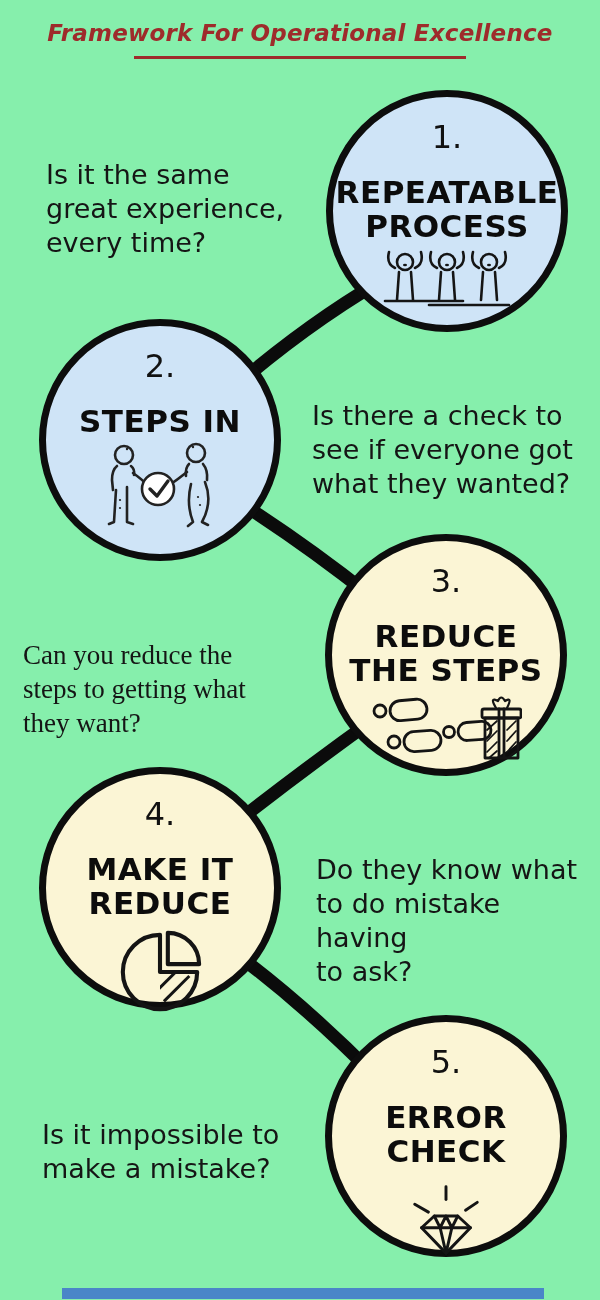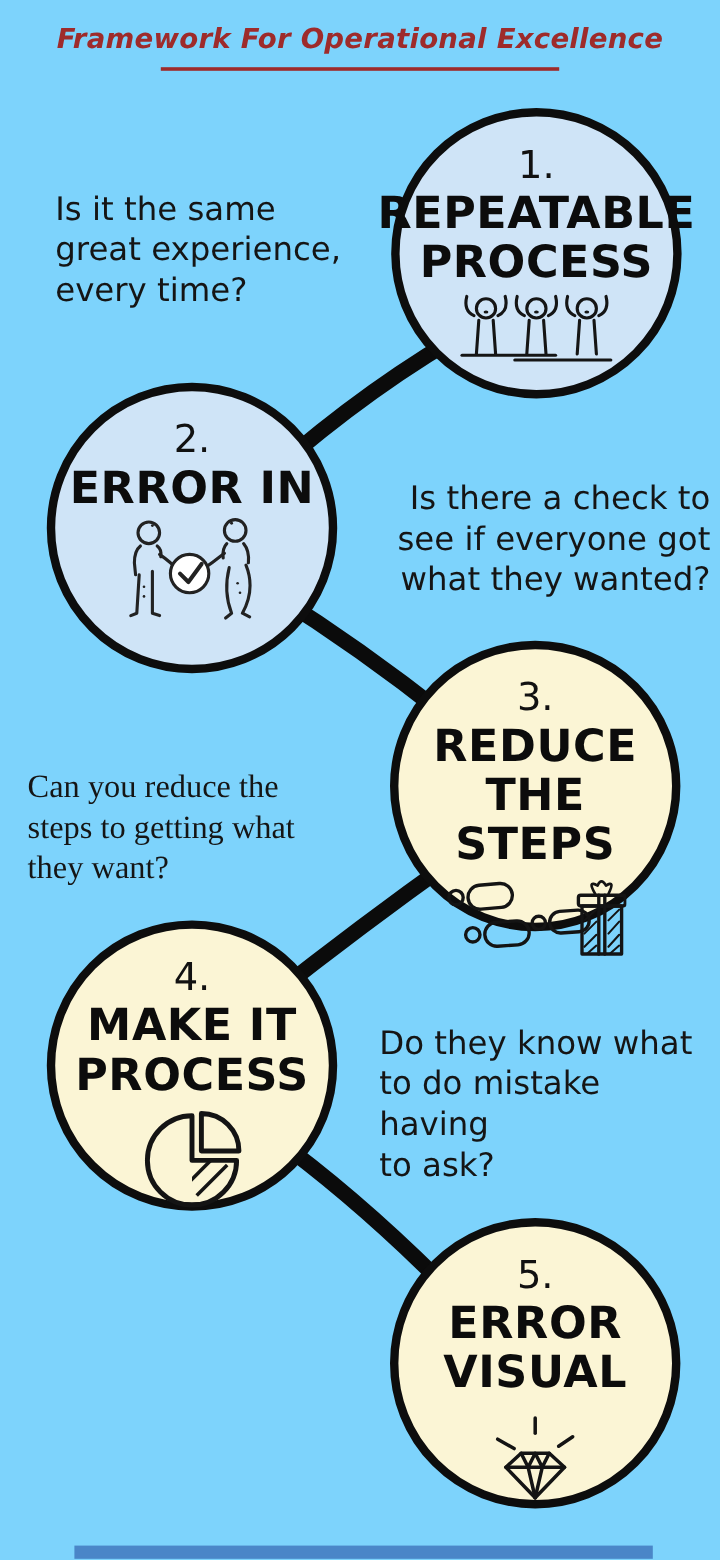--- a/index.html
+++ b/index.html
@@ -7,7 +7,7 @@
     position: relative;
     width: 600px;
     height: 1300px;
-    background: #7dd3fc;
+    background: #86efac;
     overflow: hidden;
     font-family: "DejaVu Sans", sans-serif;
   }

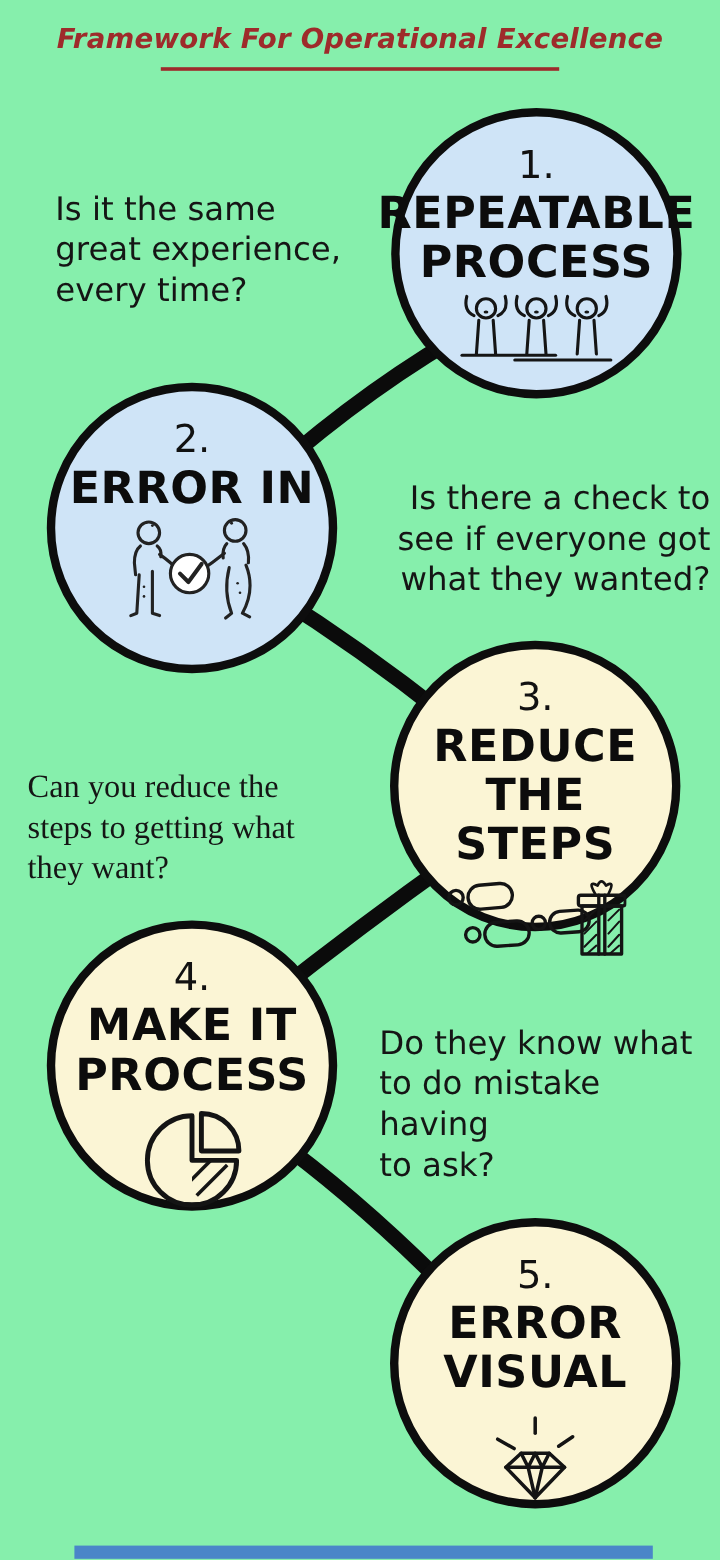--- a/index.html
+++ b/index.html
@@ -57,8 +57,8 @@
     line-height: 1.05;
   }
   .circle .label {
-    margin-top: 2px;
-    font-size: 37px;
+    margin-top: 20px;
+    font-size: 31px;
     font-weight: 800;
     letter-spacing: 0.5px;
     color: #0c0c0c;

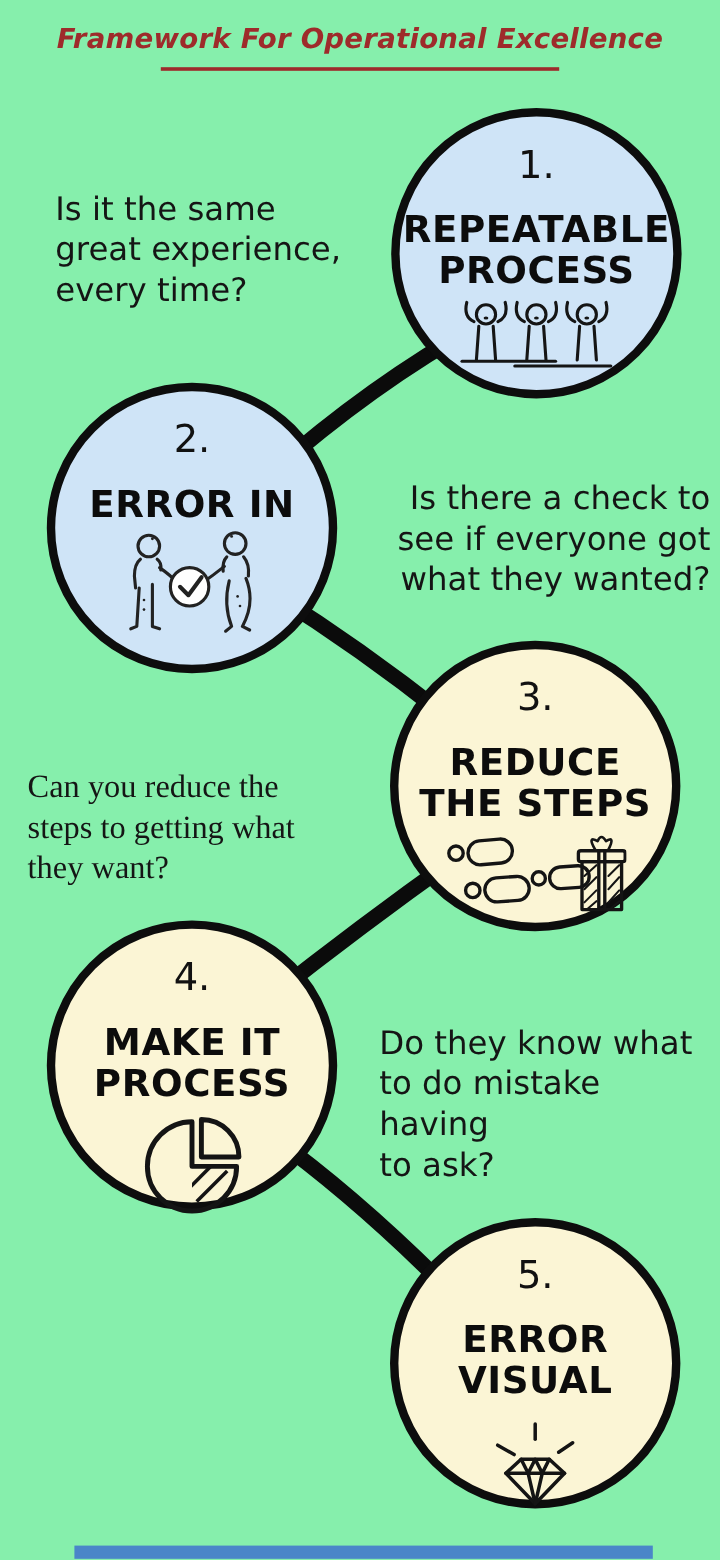--- a/index.html
+++ b/index.html
@@ -149,7 +149,7 @@
 
   <div class="circle c2" style="background-color: rgb(207, 228, 247);">
     <div class="num">2.</div>
-    <div class="label">ERROR IN</div>
+    <div class="label">STEPS IN</div>
     <div class="icon">
       <svg class="doodle" width="122" height="100" viewBox="0 0 122 100" fill="none" stroke="#222" stroke-width="2.6" stroke-linecap="round" stroke-linejoin="round">
         <circle cx="25" cy="13" r="9"></circle>

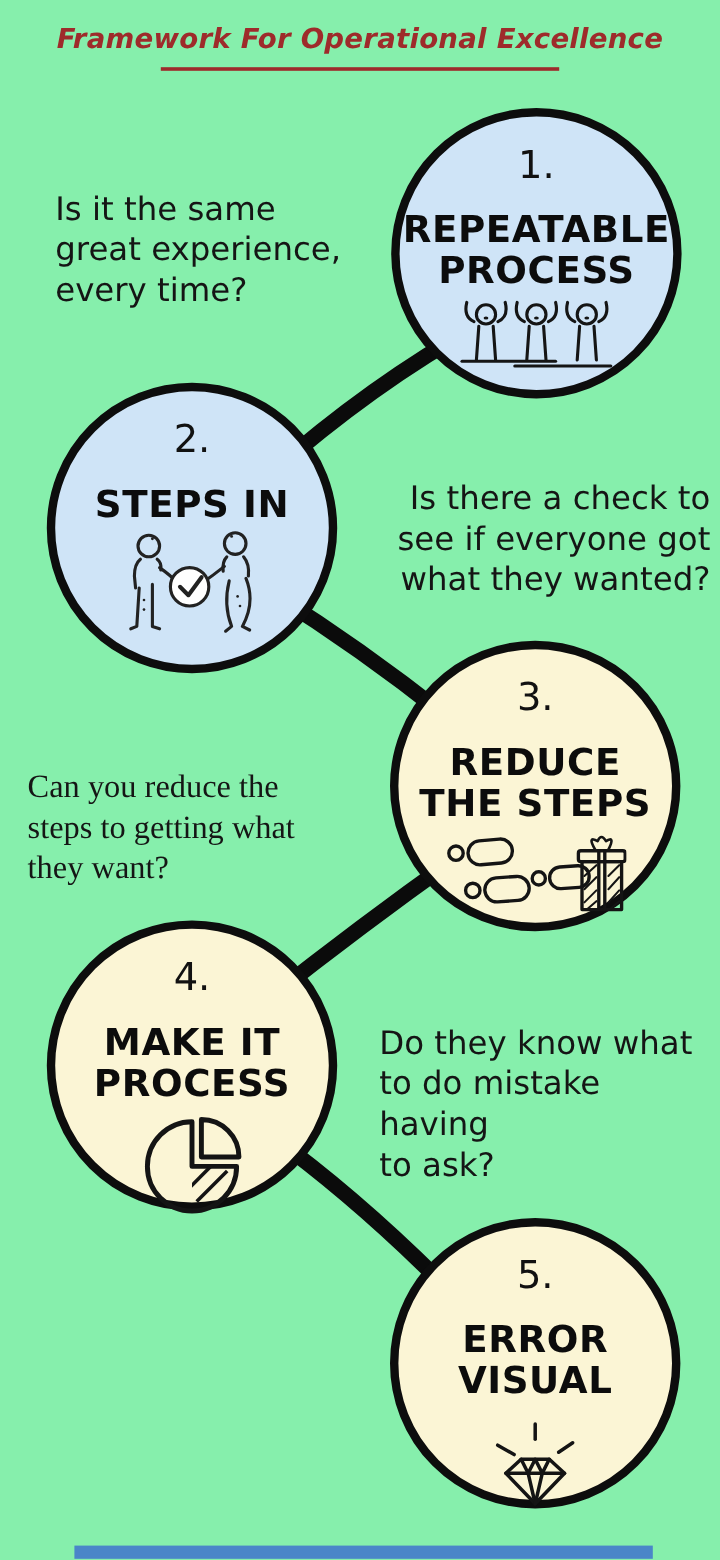--- a/index.html
+++ b/index.html
@@ -80,7 +80,7 @@
     white-space: pre-line;
   }
   .q1 { left: 46px;  top: 158px;  width: 262px; }
-  .q2 { left: 324px; top: 399px;  width: 268px; text-align: right; }
+  .q2 { left: 312px; top: 399px;  width: 268px; }
   .q3 { left: 23px;  top: 638px;  width: 288px; font-family: Liberation Serif, serif; }
   .q4 { left: 316px; top: 853px;  width: 276px; }
   .q5 { left: 42px;  top: 1118px; width: 280px; }

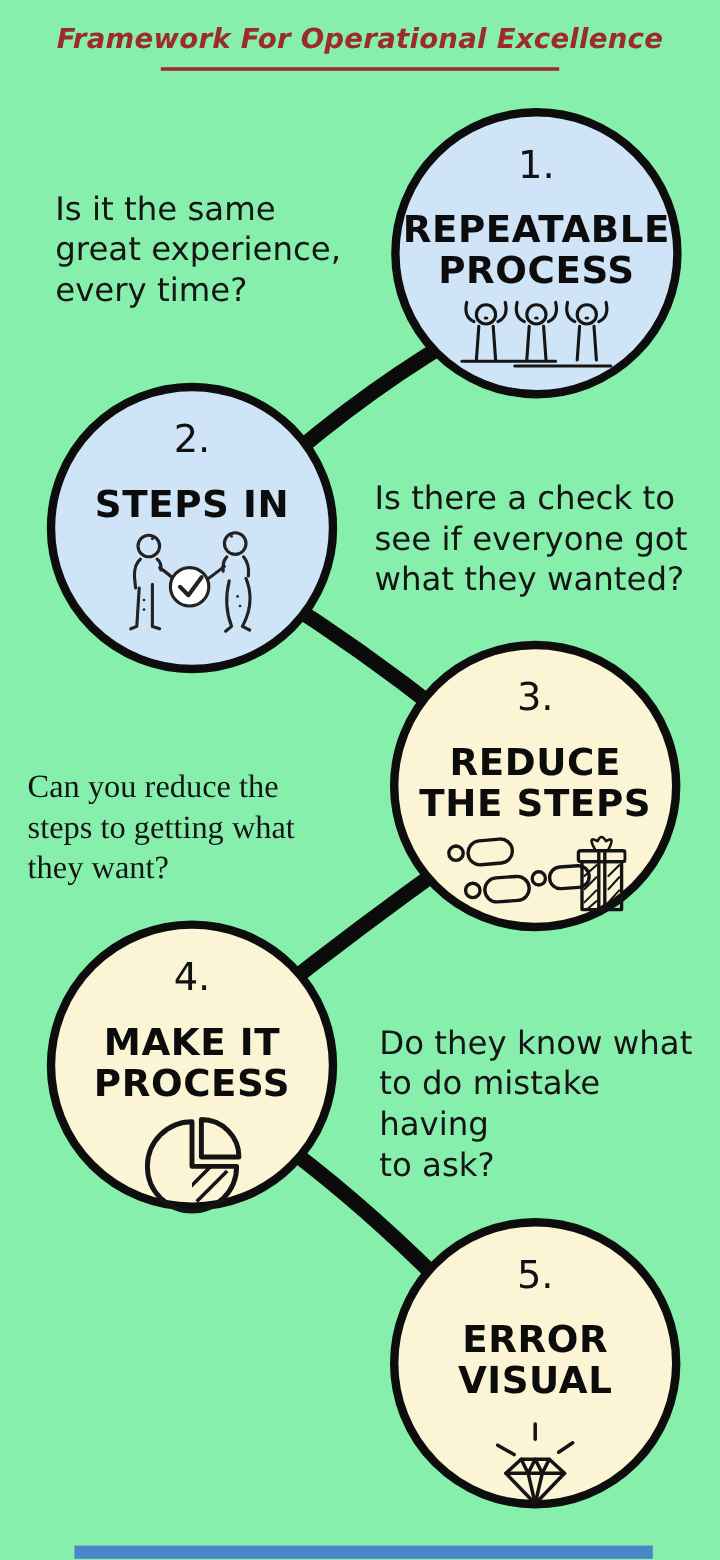--- a/index.html
+++ b/index.html
@@ -218,7 +218,7 @@
   <div class="circle c4" style="background-color: rgb(251, 245, 213);">
     <div class="num">4.</div>
     <div class="label">MAKE IT
-PROCESS</div>
+REDUCE</div>
     <div class="icon">
       <svg class="doodle" width="90" height="90" viewBox="0 0 92 92" fill="none" stroke="#141414" stroke-width="4.2" stroke-linejoin="round">
         <defs>

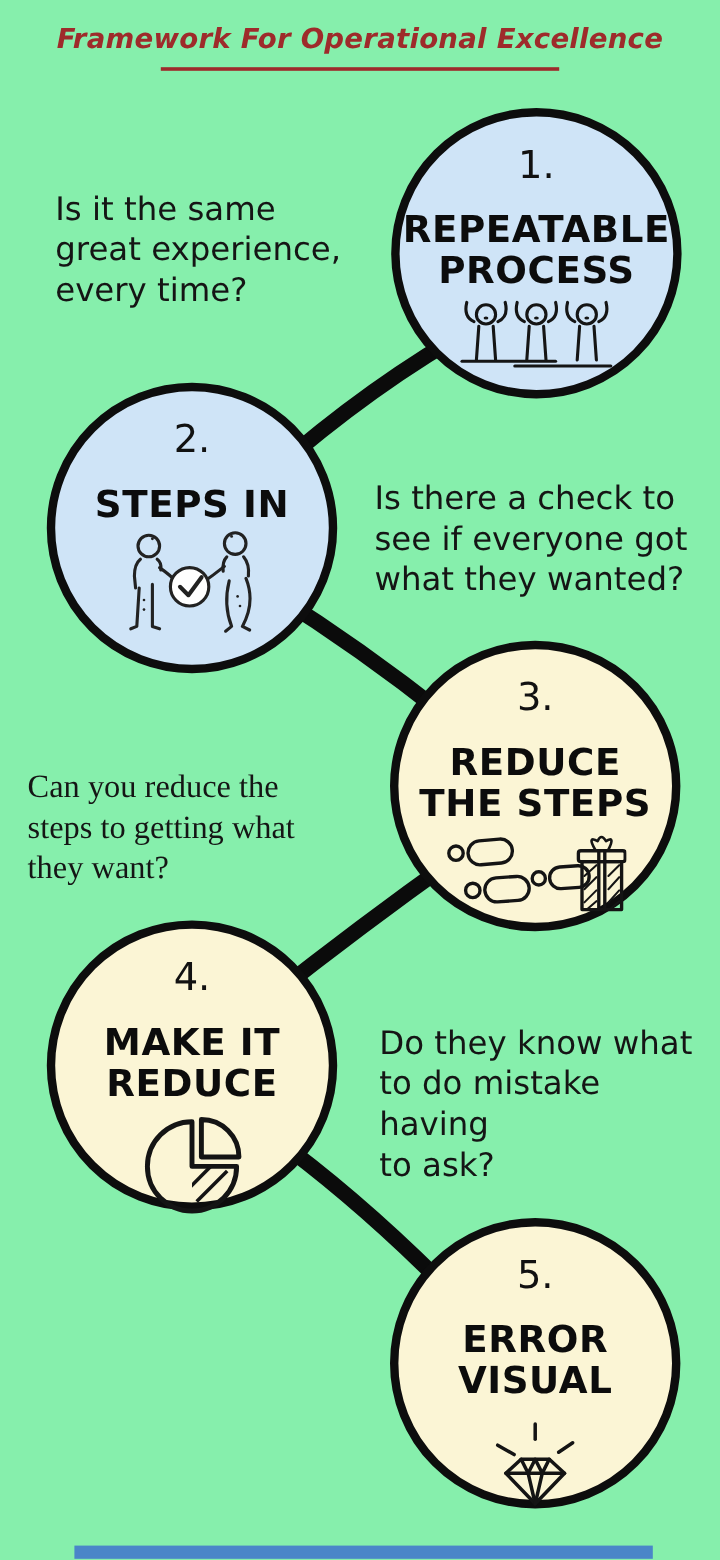--- a/index.html
+++ b/index.html
@@ -257,6 +257,8 @@
       </svg>
     </div>
   </div>
+  <div class="question q5">Is it impossible to
+make a mistake?</div>
 
   <div class="footer-bar" style="background-color: rgb(74, 134, 200);"></div>
 

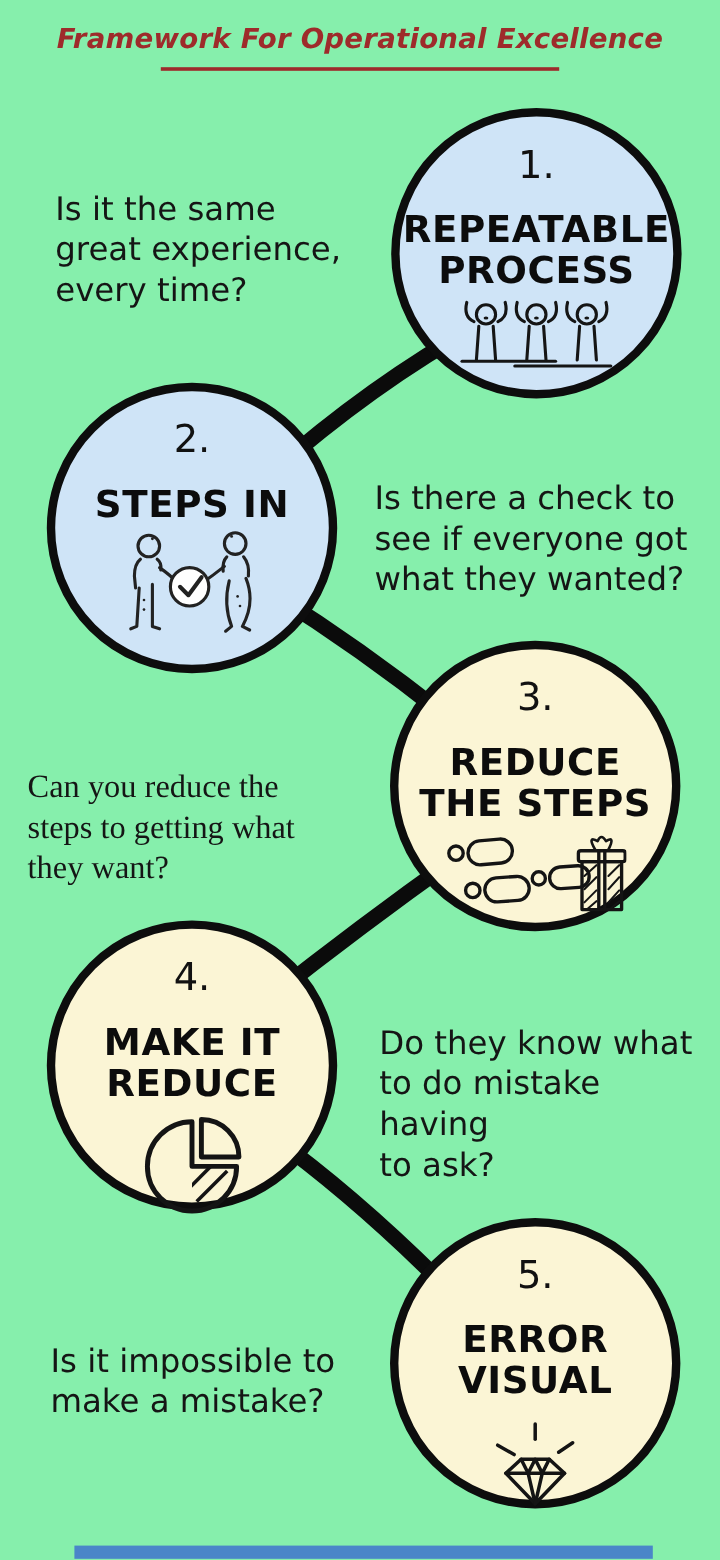--- a/index.html
+++ b/index.html
@@ -243,7 +243,7 @@
   <div class="circle c5" style="background-color: rgb(251, 245, 213);">
     <div class="num">5.</div>
     <div class="label">ERROR
-VISUAL</div>
+CHECK</div>
     <div class="icon">
       <svg class="doodle" width="104" height="84" viewBox="0 0 104 86" fill="none" stroke="#141414" stroke-width="3" stroke-linecap="round" stroke-linejoin="round">
         <path d="M20 30 L34 38"></path>

